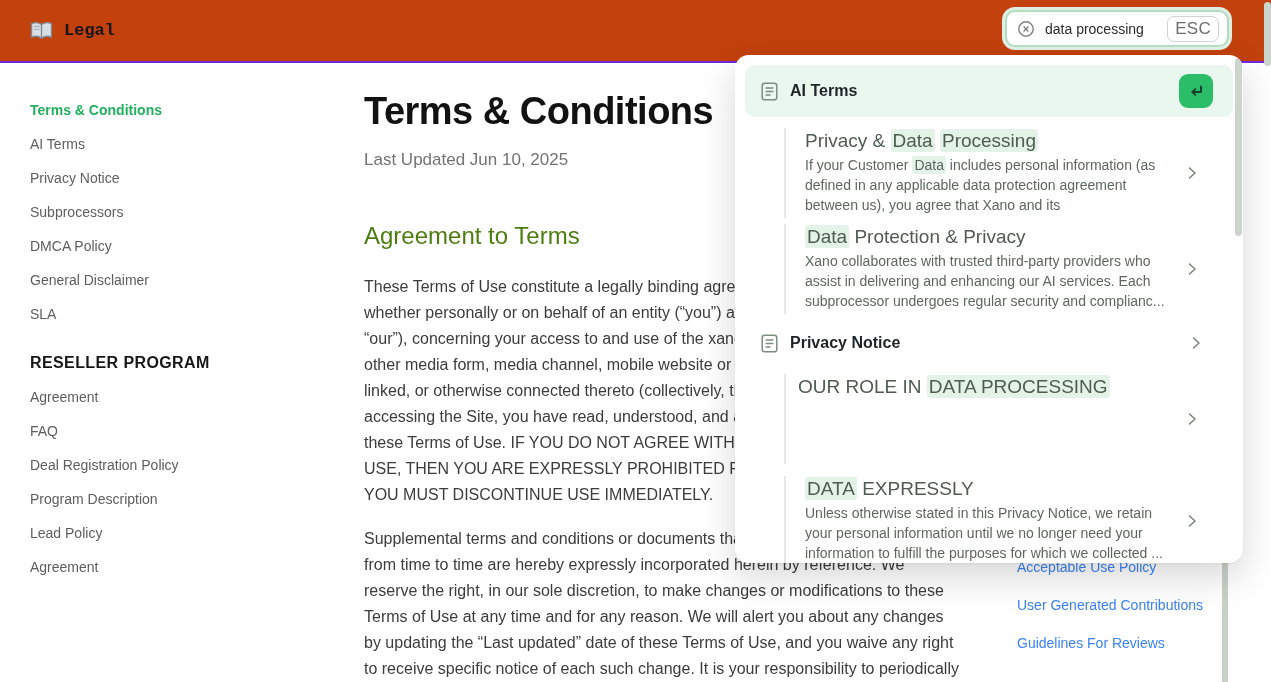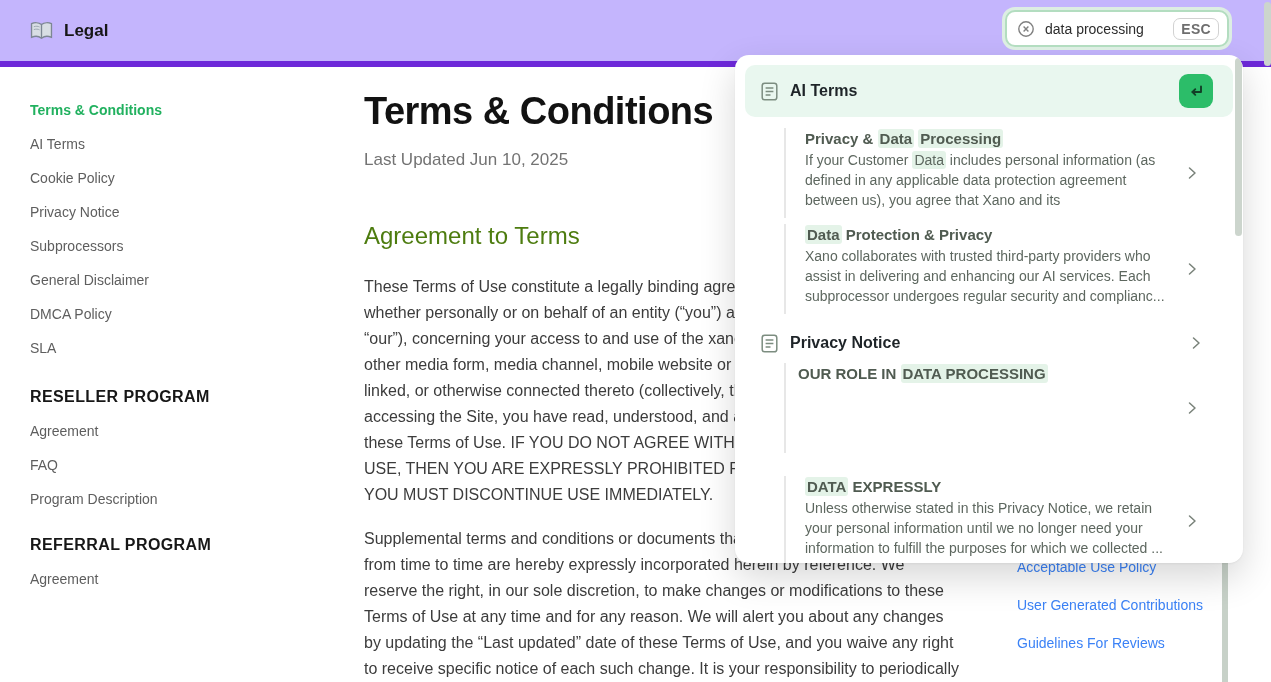--- a/index.html
+++ b/index.html
@@ -9,7 +9,7 @@
     -webkit-font-smoothing:antialiased;
   }
   
-  .header{position:absolute;left:0;top:0;width:1271px;height:61px;background:#c4b5fd;border-bottom:6px solid #6d28d9;z-index:2;}
+  .header{position:absolute;left:0;top:0;width:1271px;height:61px;background:#c2410c;border-bottom:2px solid #6d28d9;z-index:2;font-family:Liberation Mono, monospace;}
   .brand{position:absolute;left:30px;top:0;height:61px;display:flex;align-items:center;gap:11px;}
   .brand-title{font-size:17px;font-weight:bold;color:#161616;}
   .searchbox{position:absolute;left:1005px;top:10px;width:224px;height:37px;background:#fff;

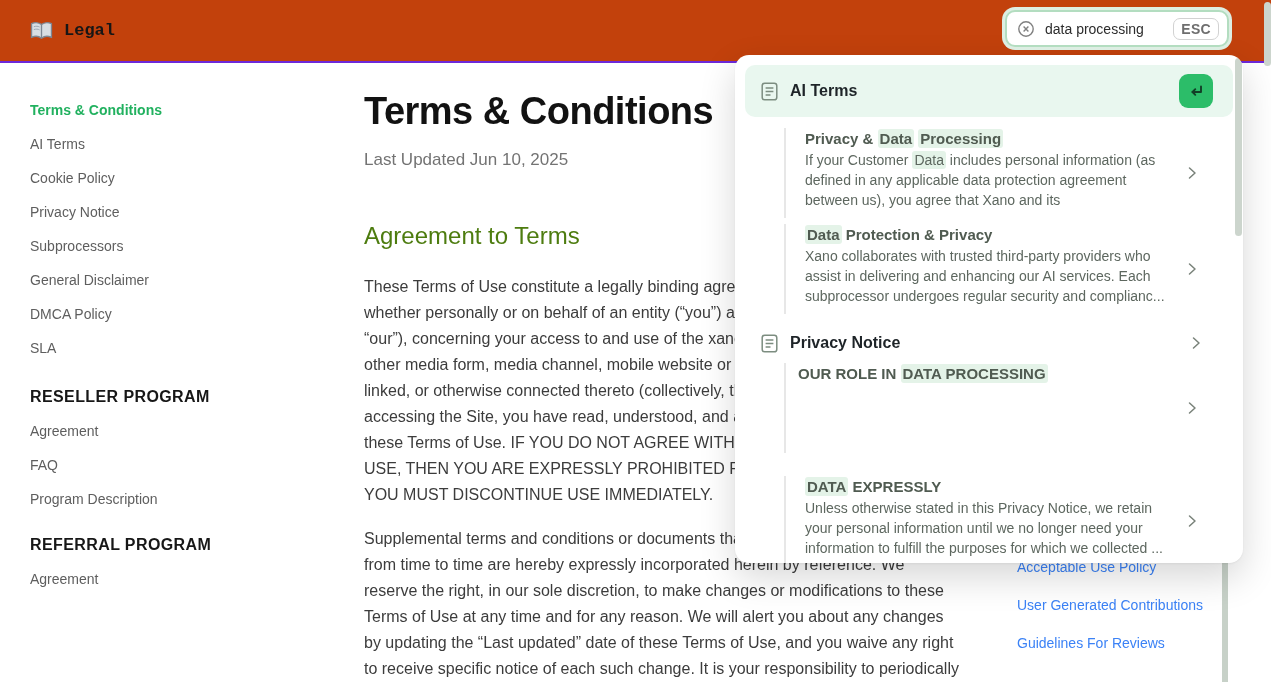--- a/index.html
+++ b/index.html
@@ -16,7 +16,7 @@
     border:2px solid #b3ddc0;border-radius:10px;box-shadow:0 0 0 3px #ddeee3;
     display:flex;align-items:center;padding:0 8px 0 10px;box-sizing:border-box;z-index:6;}
   .search-input{border:none;outline:none;flex:1;font-size:14px;color:#2c2c2c;font-family:inherit;background:transparent;margin-left:8px;min-width:0;}
-  .esc{font-size:14px;color:#6e6e6e;border:1.5px solid #d2d2d2;border-radius:7px;padding:2px 7px;letter-spacing:.3px;flex:none;font-weight:bold;}
+  .esc{font-size:17px;color:#6e6e6e;border:1.5px solid #d2d2d2;border-radius:7px;padding:2px 7px;letter-spacing:.3px;flex:none;}
   
   .sidebar{position:absolute;left:30px;top:93px;width:280px;z-index:1;}
   .snav{display:block;font-size:14px;color:#5e5e5e;height:34px;line-height:34px;cursor:pointer;}

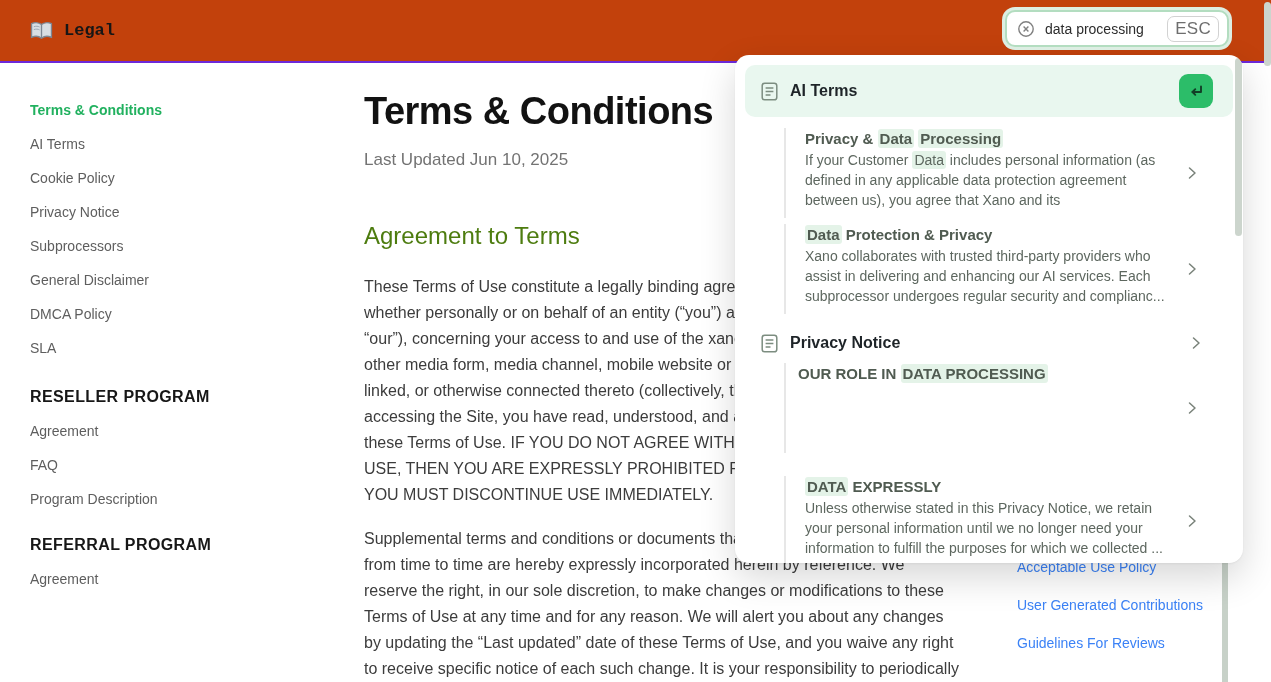--- a/index.html
+++ b/index.html
@@ -50,7 +50,7 @@
     box-sizing:border-box;padding:2px 60px 0 19px;cursor:pointer;}
   .result .chev{position:absolute;right:34px;top:50%;transform:translateY(-50%);}
   .r1{top:73px;} .r2{top:169px;} .r3{top:308px;padding-left:12px;} .r4{top:421px;}
-  .result-title{font-size:15px;font-weight:bold;color:#505b51;white-space:pre-wrap;}
+  .result-title{font-size:19px;font-weight:normal;color:#505b51;white-space:pre-wrap;}
   .result-snippet{margin-top:3px;font-size:14px;line-height:20px;color:#5d675f;white-space:pre-wrap;width:362px;height:60px;overflow:hidden;}
   .hl{background:#e4f3e8;border-radius:3px;padding:1px 2px;}
   .dropdown-scroll-thumb{position:absolute;right:1px;top:3px;width:7px;height:178px;border-radius:4px;background:#ccd5cd;}

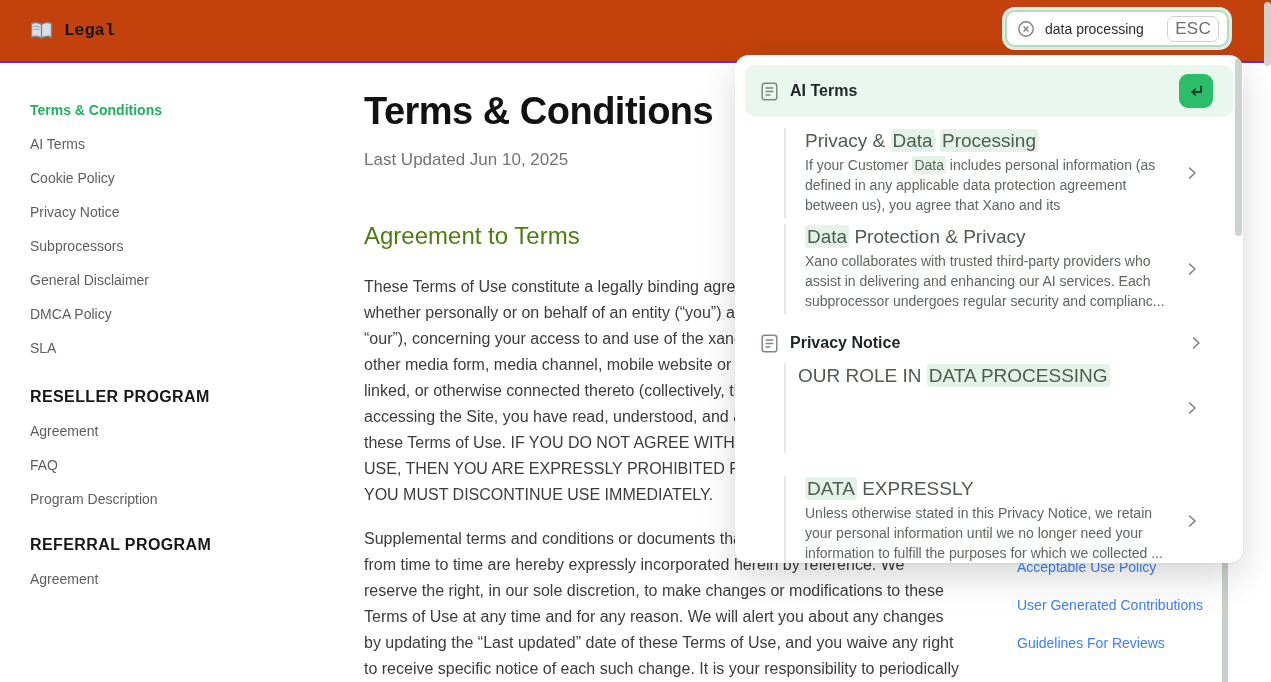--- a/index.html
+++ b/index.html
@@ -87,7 +87,6 @@
 <nav class="sidebar">
   <span class="snav active">Terms &amp; Conditions</span>
   <span class="snav">AI Terms</span>
-  <span class="snav">Cookie Policy</span>
   <span class="snav">Privacy Notice</span>
   <span class="snav">Subprocessors</span>
   <span class="snav">General Disclaimer</span>

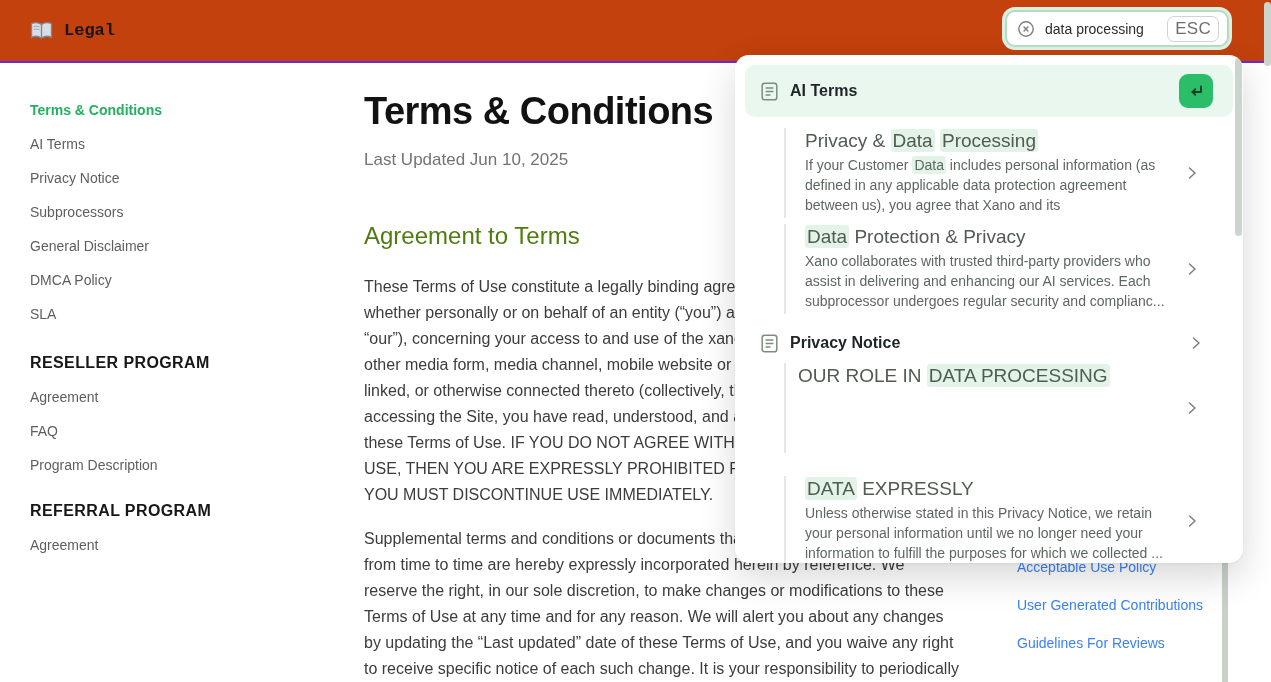--- a/index.html
+++ b/index.html
@@ -89,8 +89,8 @@
   <span class="snav">AI Terms</span>
   <span class="snav">Privacy Notice</span>
   <span class="snav">Subprocessors</span>
+  <span class="snav">DMCA Policy</span>
   <span class="snav">General Disclaimer</span>
-  <span class="snav">DMCA Policy</span>
   <span class="snav">SLA</span>
 
   <div class="sheading reseller">RESELLER PROGRAM</div>

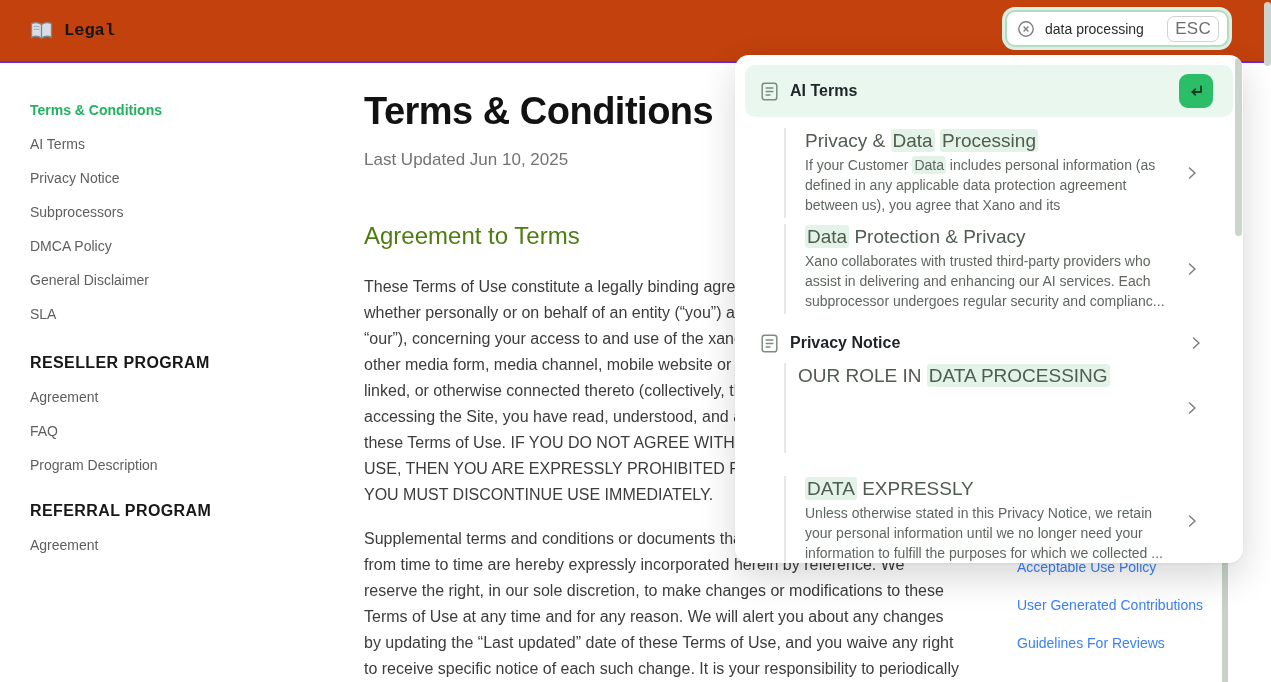--- a/index.html
+++ b/index.html
@@ -49,7 +49,7 @@
   .result{position:absolute;left:49px;width:449px;height:90px;border-left:2px solid #e7e7e7;
     box-sizing:border-box;padding:2px 60px 0 19px;cursor:pointer;}
   .result .chev{position:absolute;right:34px;top:50%;transform:translateY(-50%);}
-  .r1{top:73px;} .r2{top:169px;} .r3{top:308px;padding-left:12px;} .r4{top:421px;}
+  .r1{top:73px;} .r2{top:169px;} .r3{top:319px;padding-left:12px;} .r4{top:421px;}
   .result-title{font-size:19px;font-weight:normal;color:#505b51;white-space:pre-wrap;}
   .result-snippet{margin-top:3px;font-size:14px;line-height:20px;color:#5d675f;white-space:pre-wrap;width:362px;height:60px;overflow:hidden;}
   .hl{background:#e4f3e8;border-radius:3px;padding:1px 2px;}

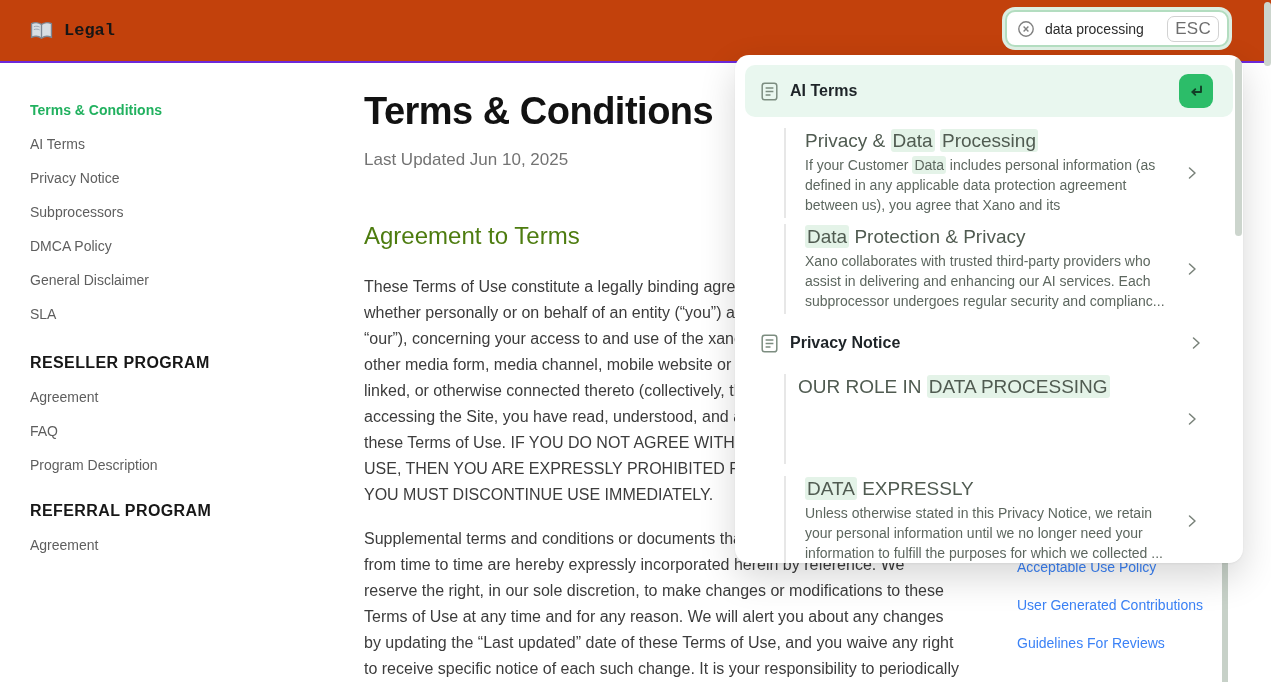--- a/index.html
+++ b/index.html
@@ -96,6 +96,7 @@
   <div class="sheading reseller">RESELLER PROGRAM</div>
   <span class="snav">Agreement</span>
   <span class="snav">FAQ</span>
+  <span class="snav">Deal Registration Policy</span>
   <span class="snav">Program Description</span>
 
   <div class="sheading referral">REFERRAL PROGRAM</div>

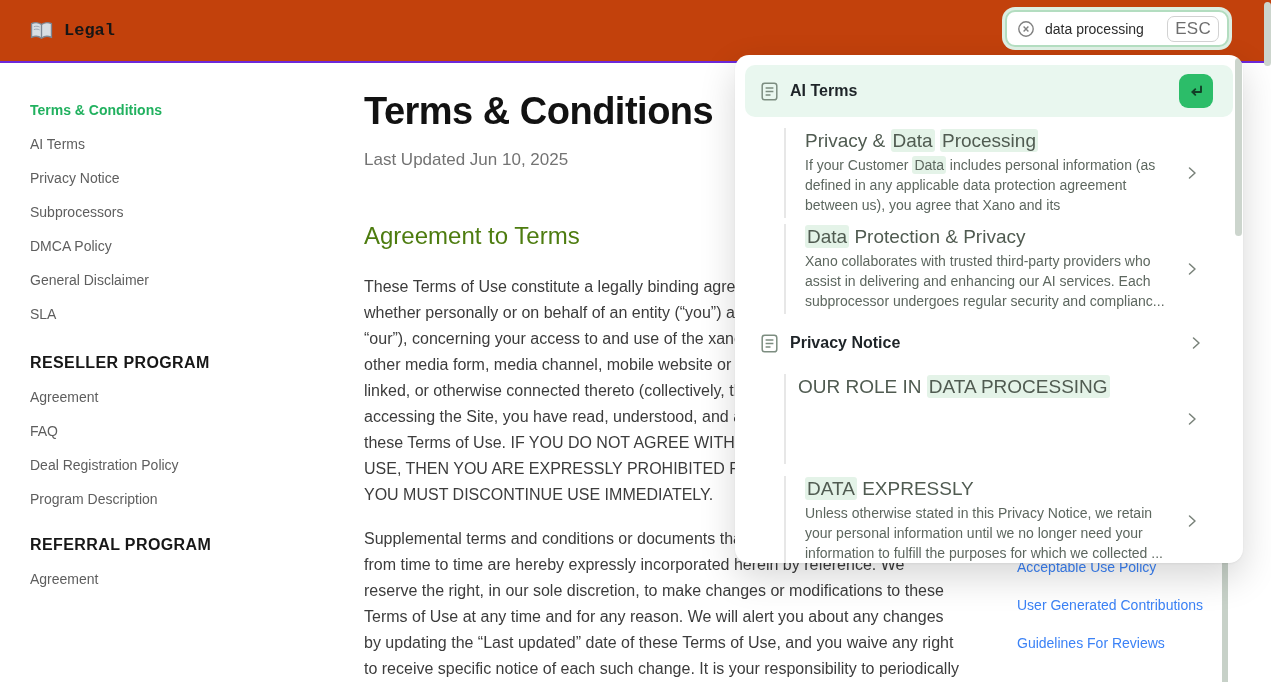--- a/index.html
+++ b/index.html
@@ -98,6 +98,7 @@
   <span class="snav">FAQ</span>
   <span class="snav">Deal Registration Policy</span>
   <span class="snav">Program Description</span>
+  <span class="snav">Lead Policy</span>
 
   <div class="sheading referral">REFERRAL PROGRAM</div>
   <span class="snav">Agreement</span>

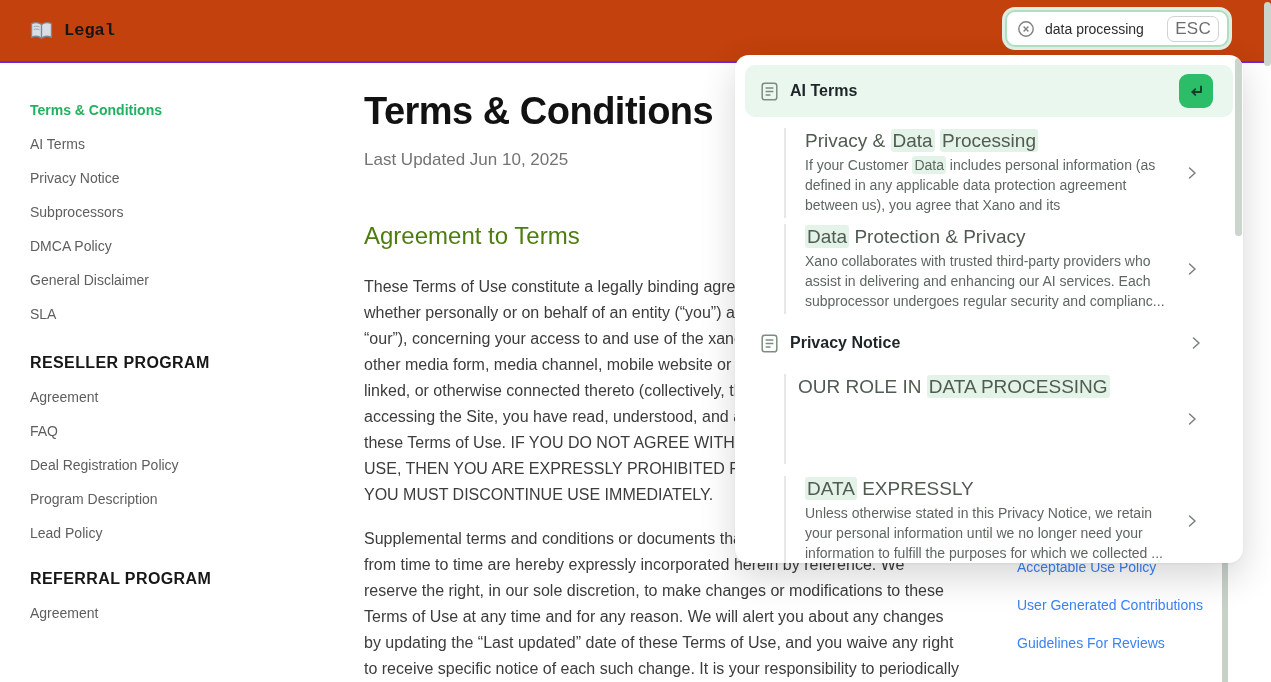--- a/index.html
+++ b/index.html
@@ -100,7 +100,6 @@
   <span class="snav">Program Description</span>
   <span class="snav">Lead Policy</span>
 
-  <div class="sheading referral">REFERRAL PROGRAM</div>
   <span class="snav">Agreement</span>
 </nav>
 

